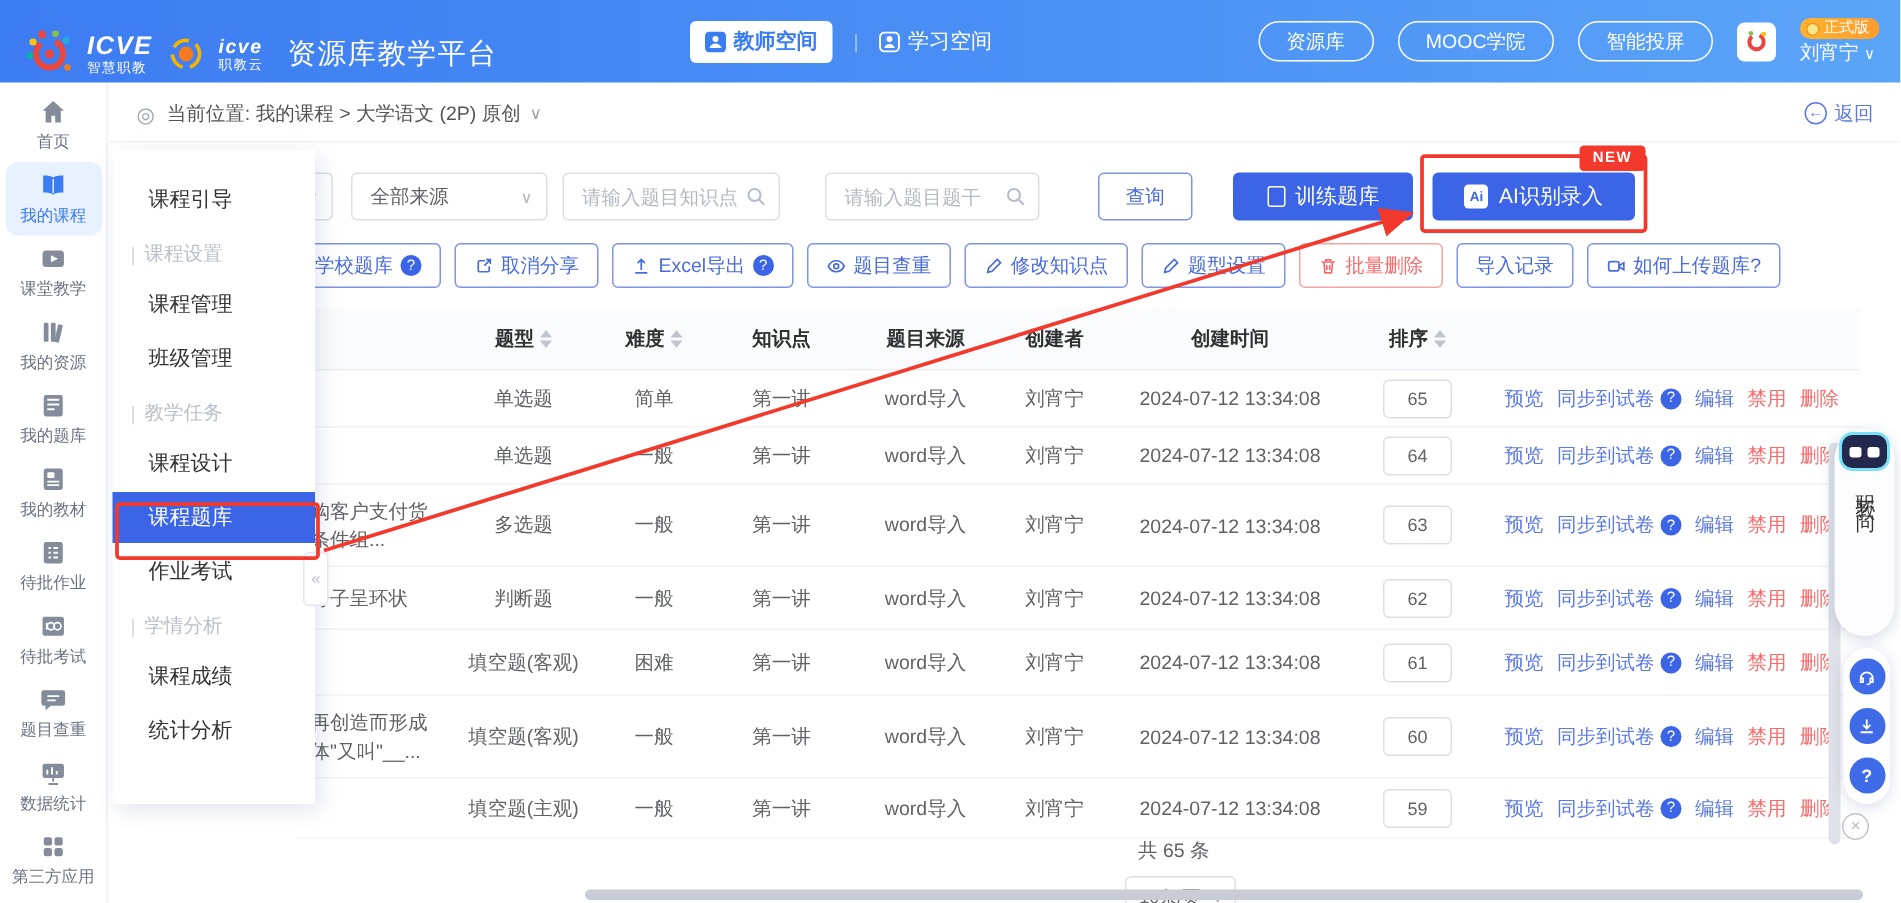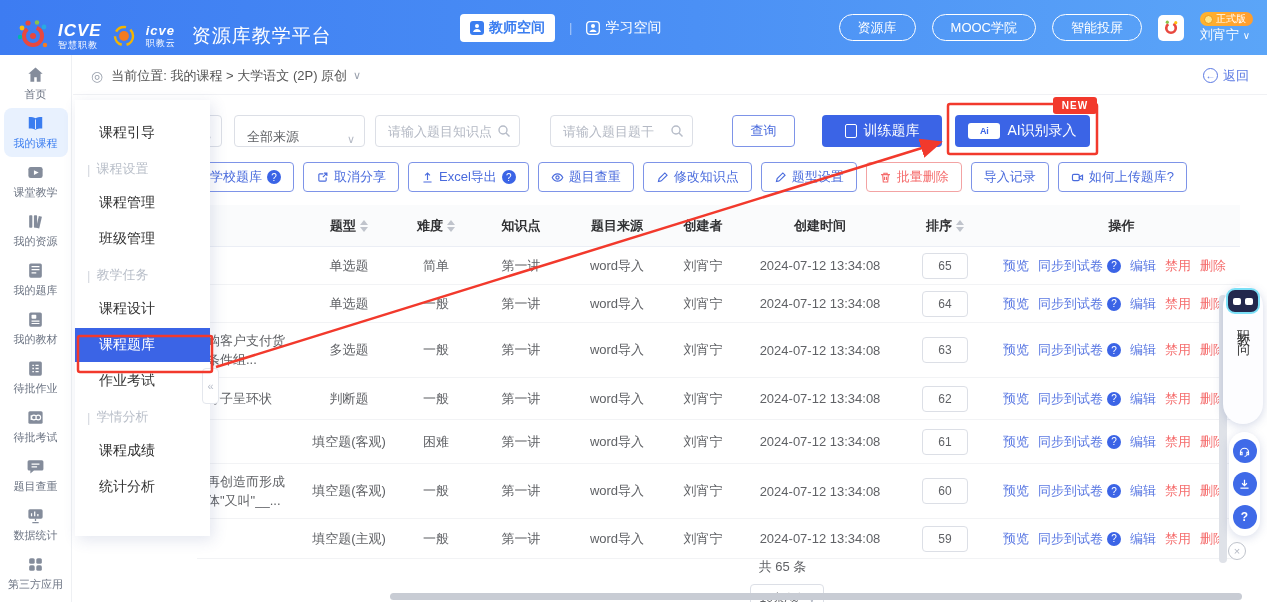--- a/index.html
+++ b/index.html
@@ -68,7 +68,7 @@
 
   
   .ctrl { position:absolute; top:115px; height:32px; background:#fff; border:1px solid #dcdfe6;
-    border-radius:4px; display:flex; align-items:flex-end; font-size:13px; color:#606266; }
+    border-radius:4px; display:flex; align-items:center; font-size:13px; color:#606266; }
   .ctrl .caret { margin-left:auto; color:#b4b9c4; font-size:11px; padding-right:9px; }
   .sel-hidden { left:148px; width:74px; z-index:1; }
   .sel-source { left:234px; width:131px; padding-left:12px; cursor:pointer; }

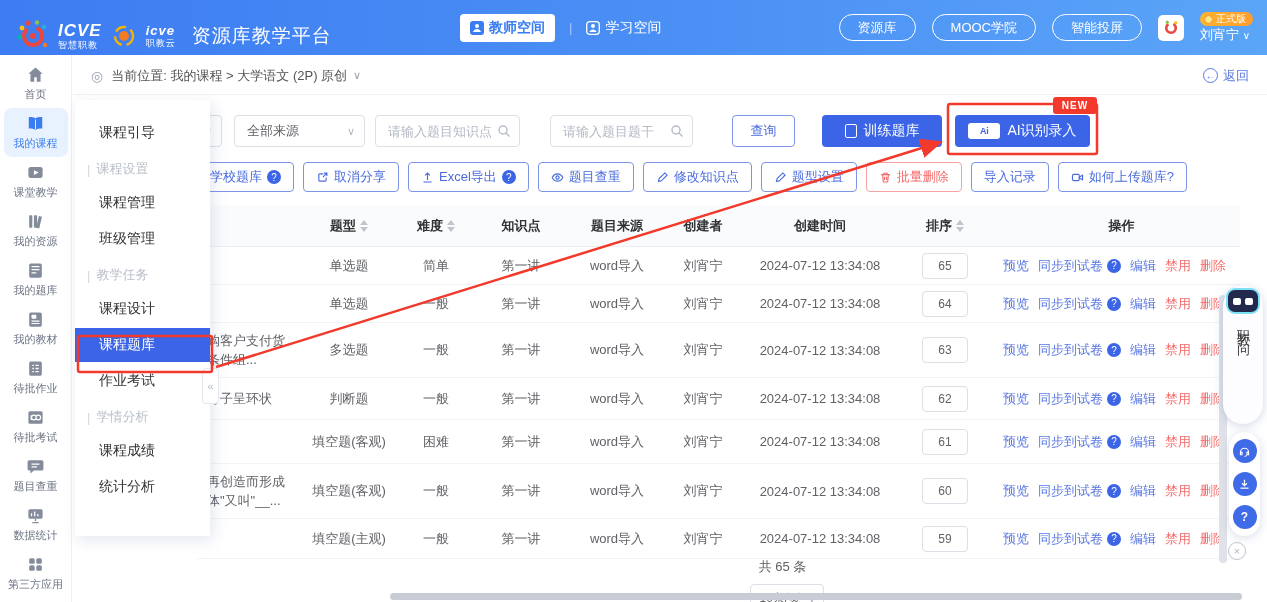--- a/index.html
+++ b/index.html
@@ -87,7 +87,7 @@
     justify-content:center; gap:7px; }
   .btn-train { left:822px; width:120px; }
   .btn-ai { left:955px; width:135px; }
-  .ai-chip { width:32px; height:16px; background:#fff; color:#3b64e6; border-radius:3px;
+  .ai-chip { width:16px; height:16px; background:#fff; color:#3b64e6; border-radius:3px;
     font-size:9px; font-weight:bold; display:flex; align-items:center; justify-content:center; }
   .doc-chip { width:12px; height:14px; border:1.5px solid #fff; border-radius:2px; }
 

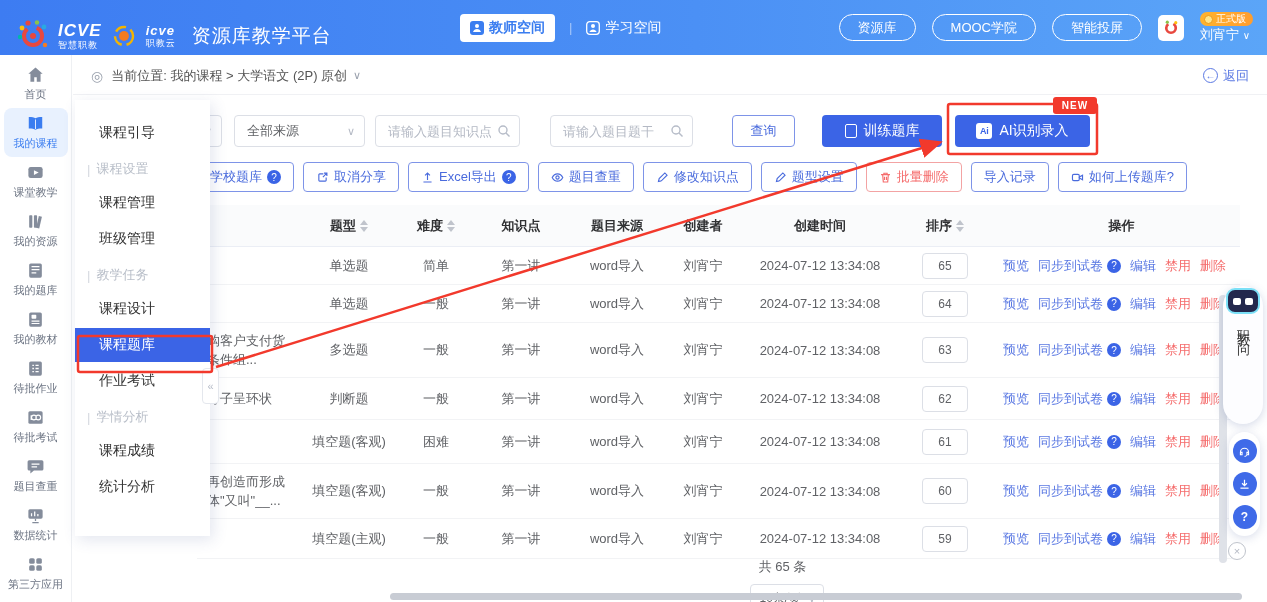--- a/index.html
+++ b/index.html
@@ -464,9 +464,6 @@
           <i class="dn"></i>
         </span>
       </div>
-    <div class="cell col-actions" style="justify-content:center">
-        <span>操作</span>
-      </div>
   </div>
 
   <div class="t-row">

